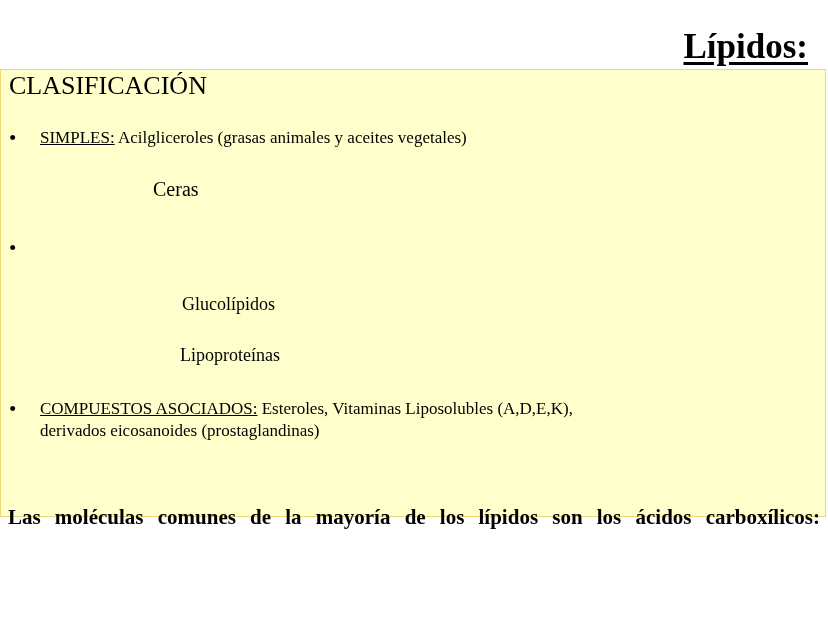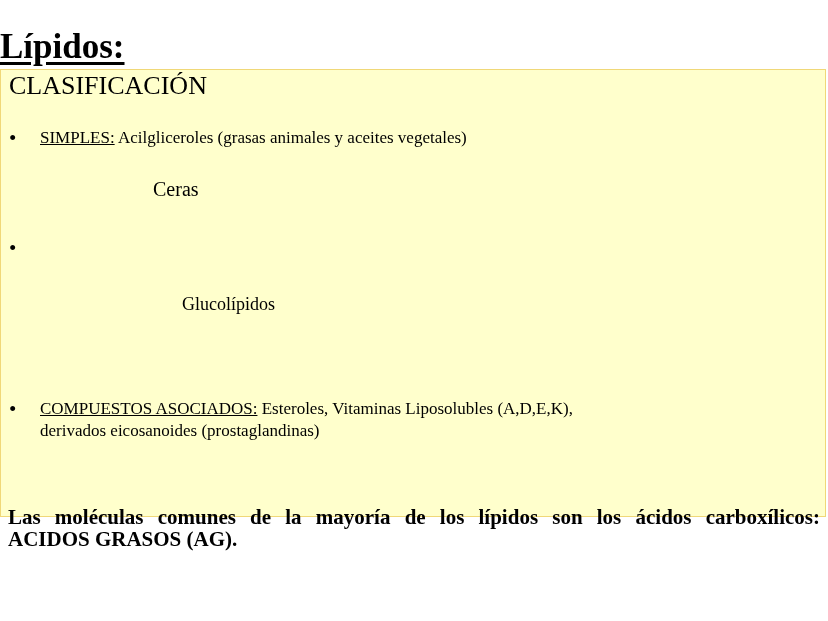--- a/index.html
+++ b/index.html
@@ -5,7 +5,7 @@
     html, body { margin: 0; padding: 0; background: #ffffff; }
     body { width: 828px; height: 621px; position: relative; overflow: hidden;
            font-family: "Liberation Serif", "DejaVu Serif", serif; color: #000; }
-    .title { position: absolute; left: 0; top: 26px; width: 808px; text-align: left;
+    .title { position: absolute; left: 0; top: 26px; width: 808px; text-align: right;
              font-size: 35px; font-weight: bold; text-decoration: underline;
              text-decoration-thickness: 3px; text-underline-offset: 4px; line-height: 42px; }
     .box { position: absolute; left: 0; top: 69px; width: 826px; height: 448px;

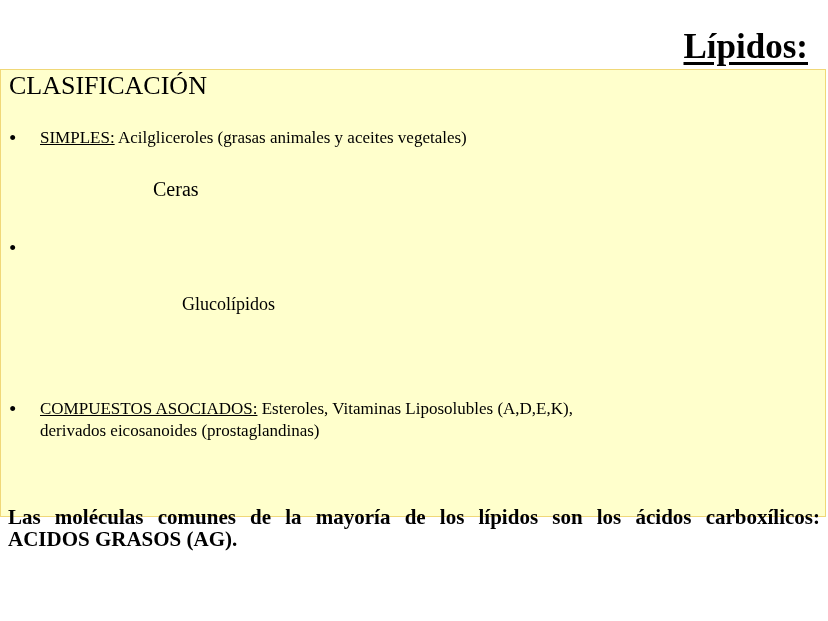--- a/index.html
+++ b/index.html
@@ -35,6 +35,7 @@
 
   <span class="bullet" style="top:166px;">•</span>
   <div class="sub-small" style="left:181px; top:223px;">Glucolípidos</div>
+  <div class="sub-small" style="left:179px; top:274px;">Lipoproteínas</div>
 
   <span class="bullet" style="top:327px;">•</span>
   <div class="row" style="left:39px; top:327px;">

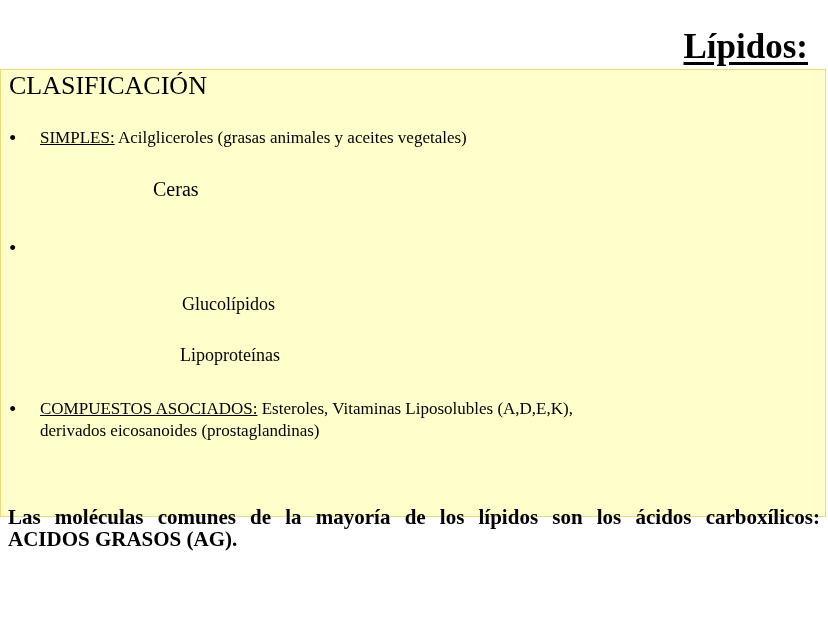--- a/index.html
+++ b/index.html
@@ -46,7 +46,6 @@
 
 <div class="footer">
   <div style="text-align:justify; text-align-last:justify;">Las moléculas comunes de la mayoría de los lípidos son los ácidos carboxílicos:</div>
-  <div>ACIDOS GRASOS (AG).</div>
 </div>
 
 </body></html>

